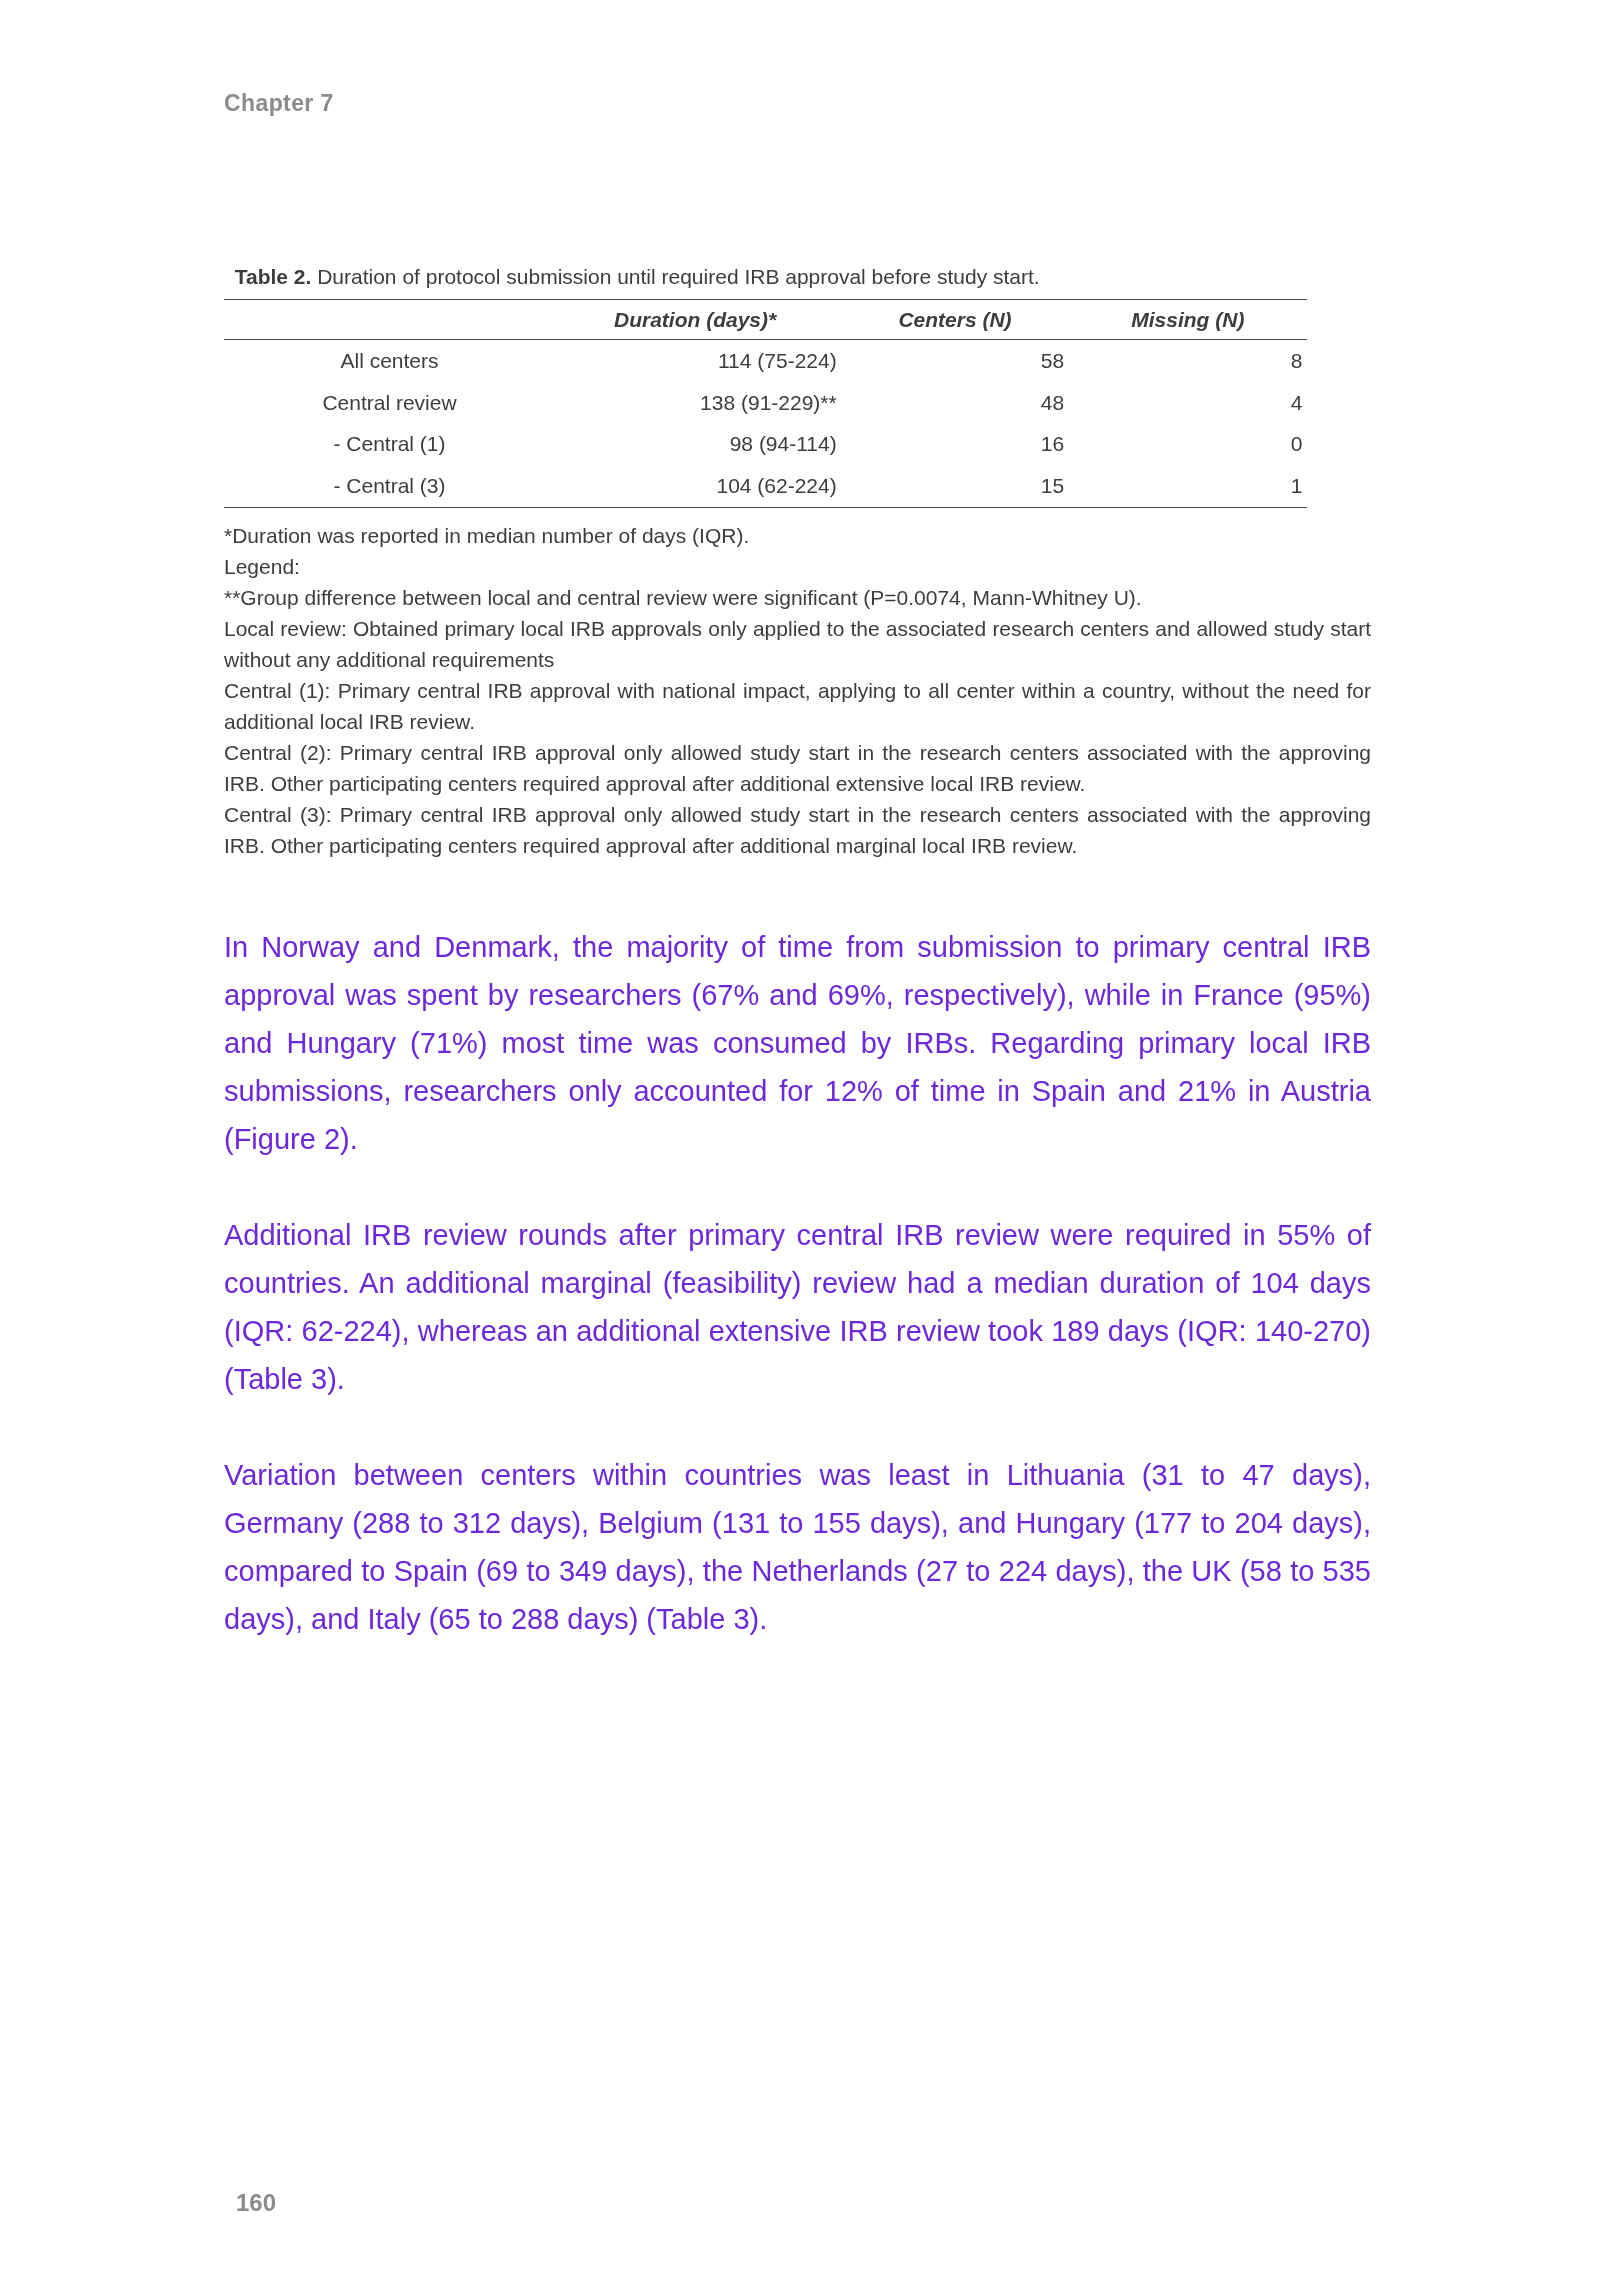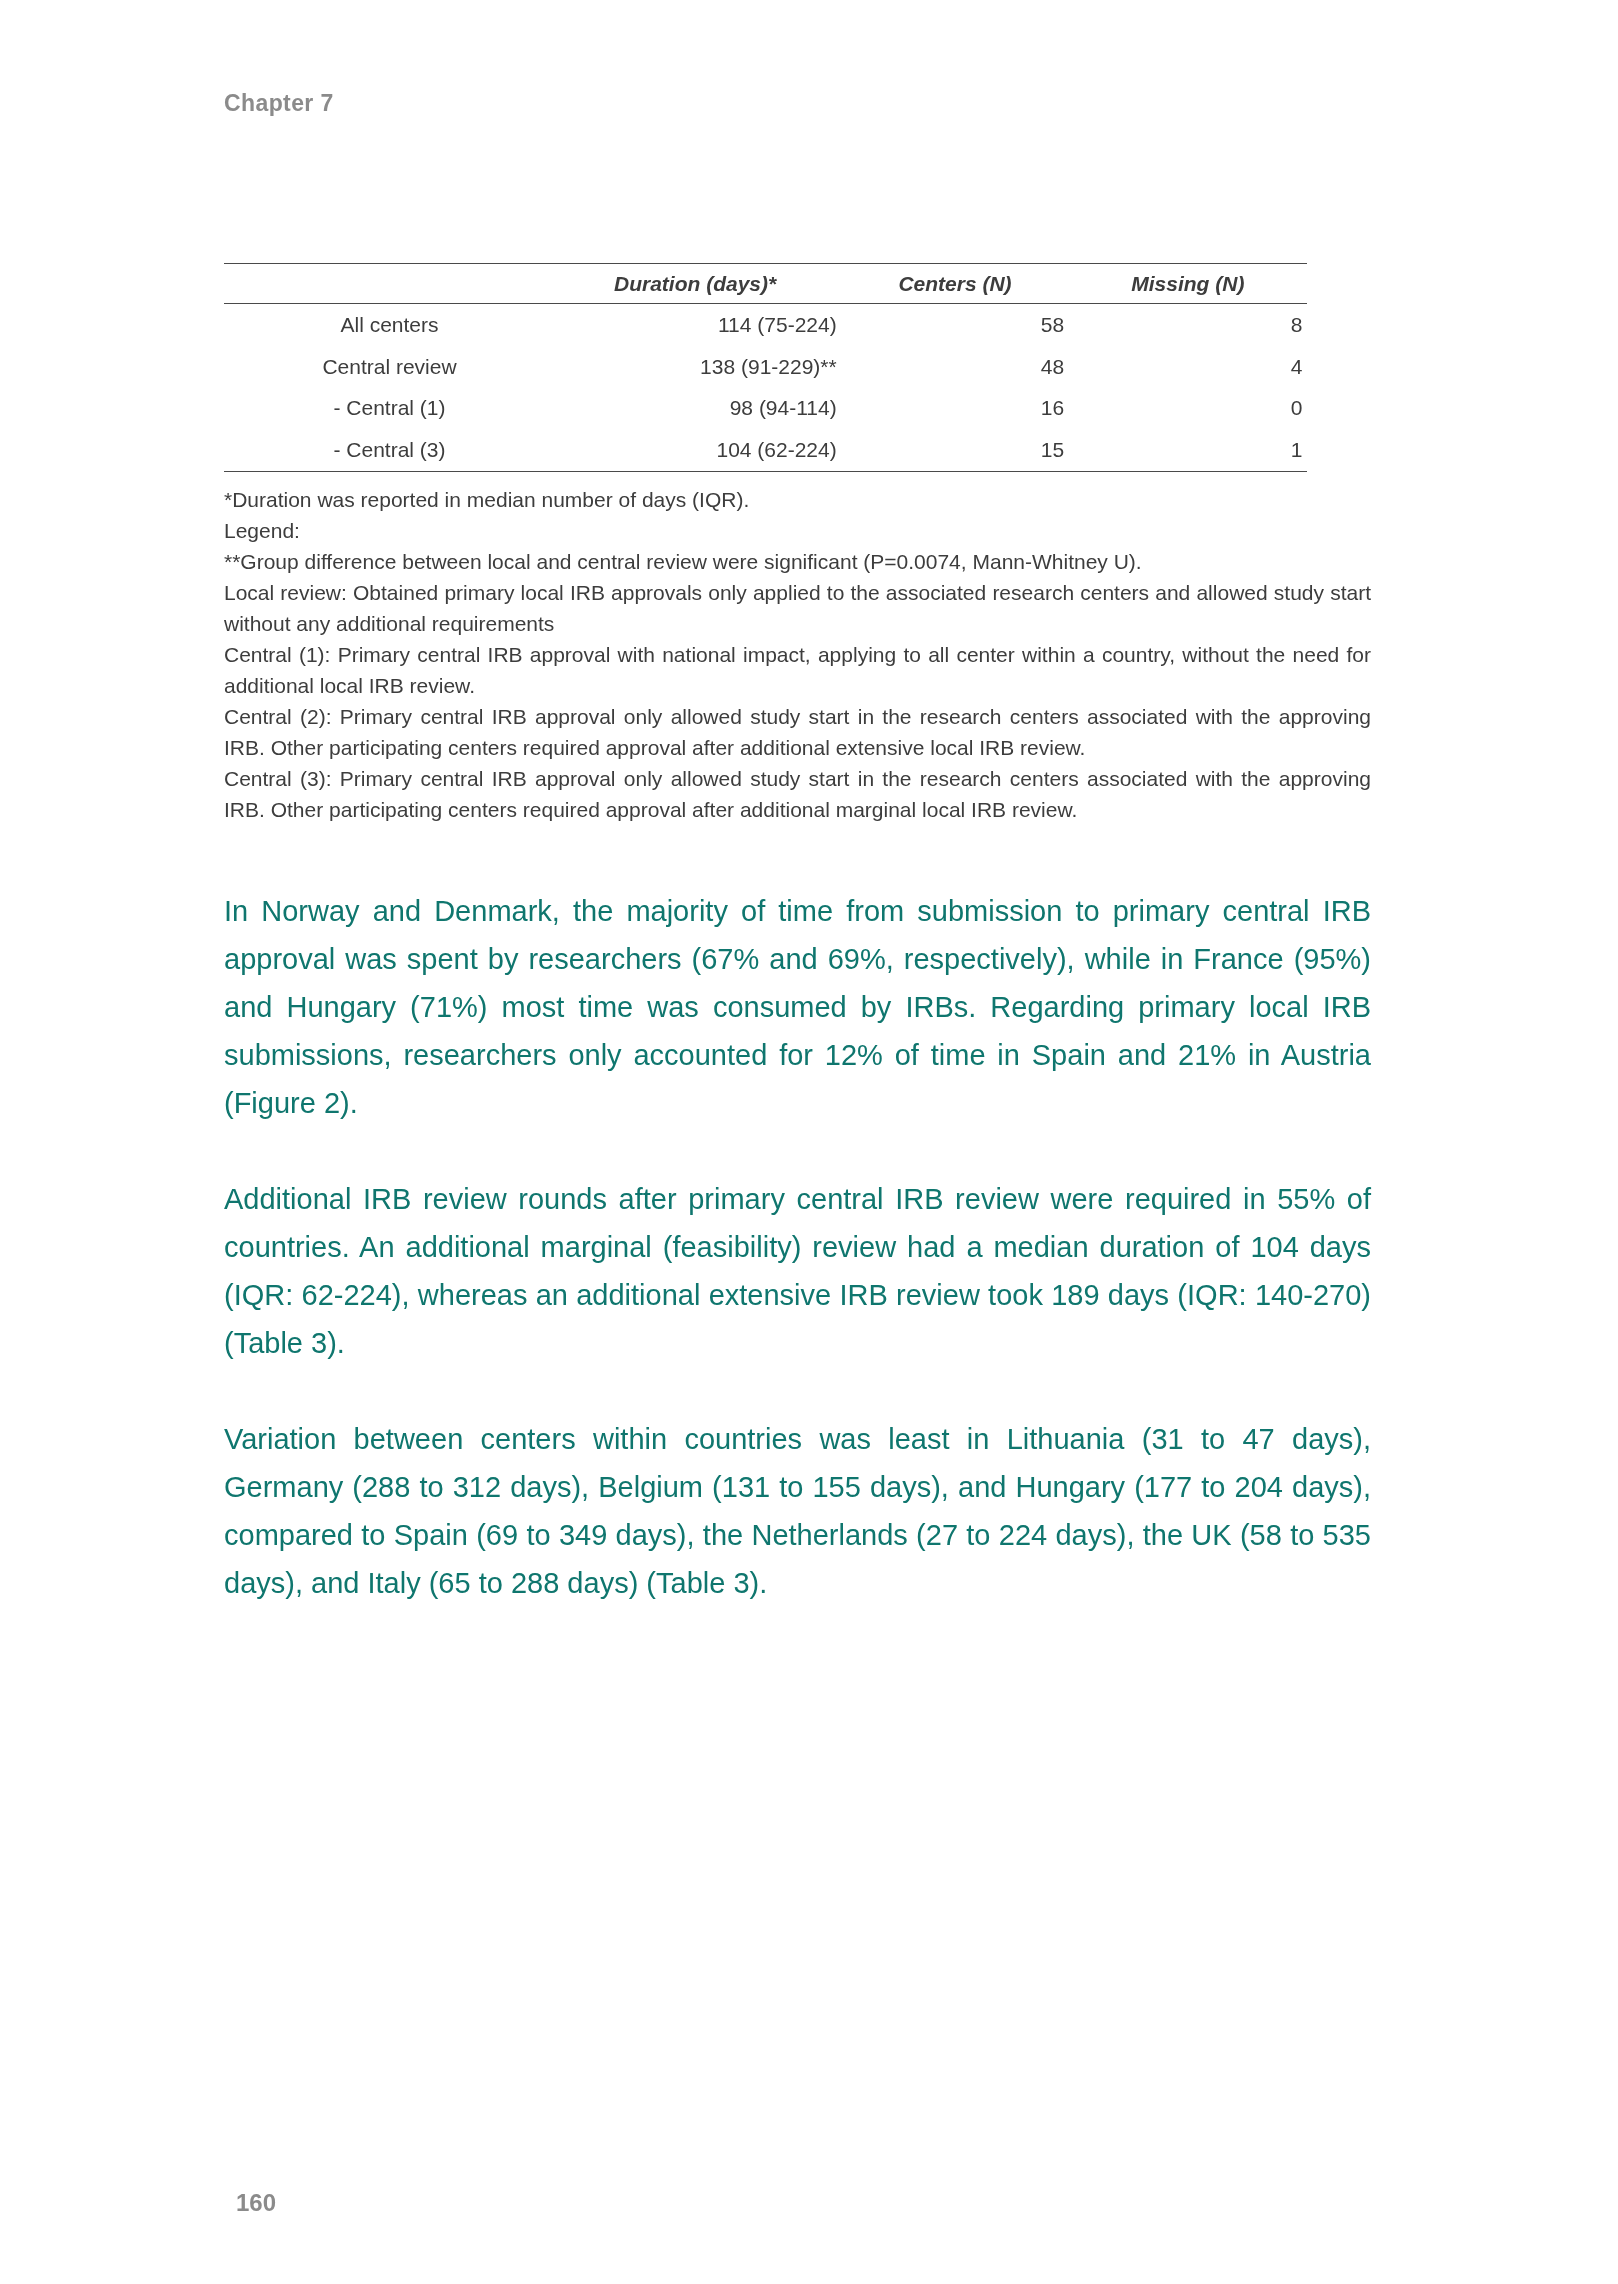--- a/index.html
+++ b/index.html
@@ -109,6 +109,10 @@
     <div class="chapter">Chapter 7</div>
 
     <section class="table-block">
+      <div class="tbl-caption">
+        <span class="cap-label">Table 2.</span>
+        <span>Duration of protocol submission until required IRB approval before study start.</span>
+      </div>
 
       <table class="t2">
         <colgroup>

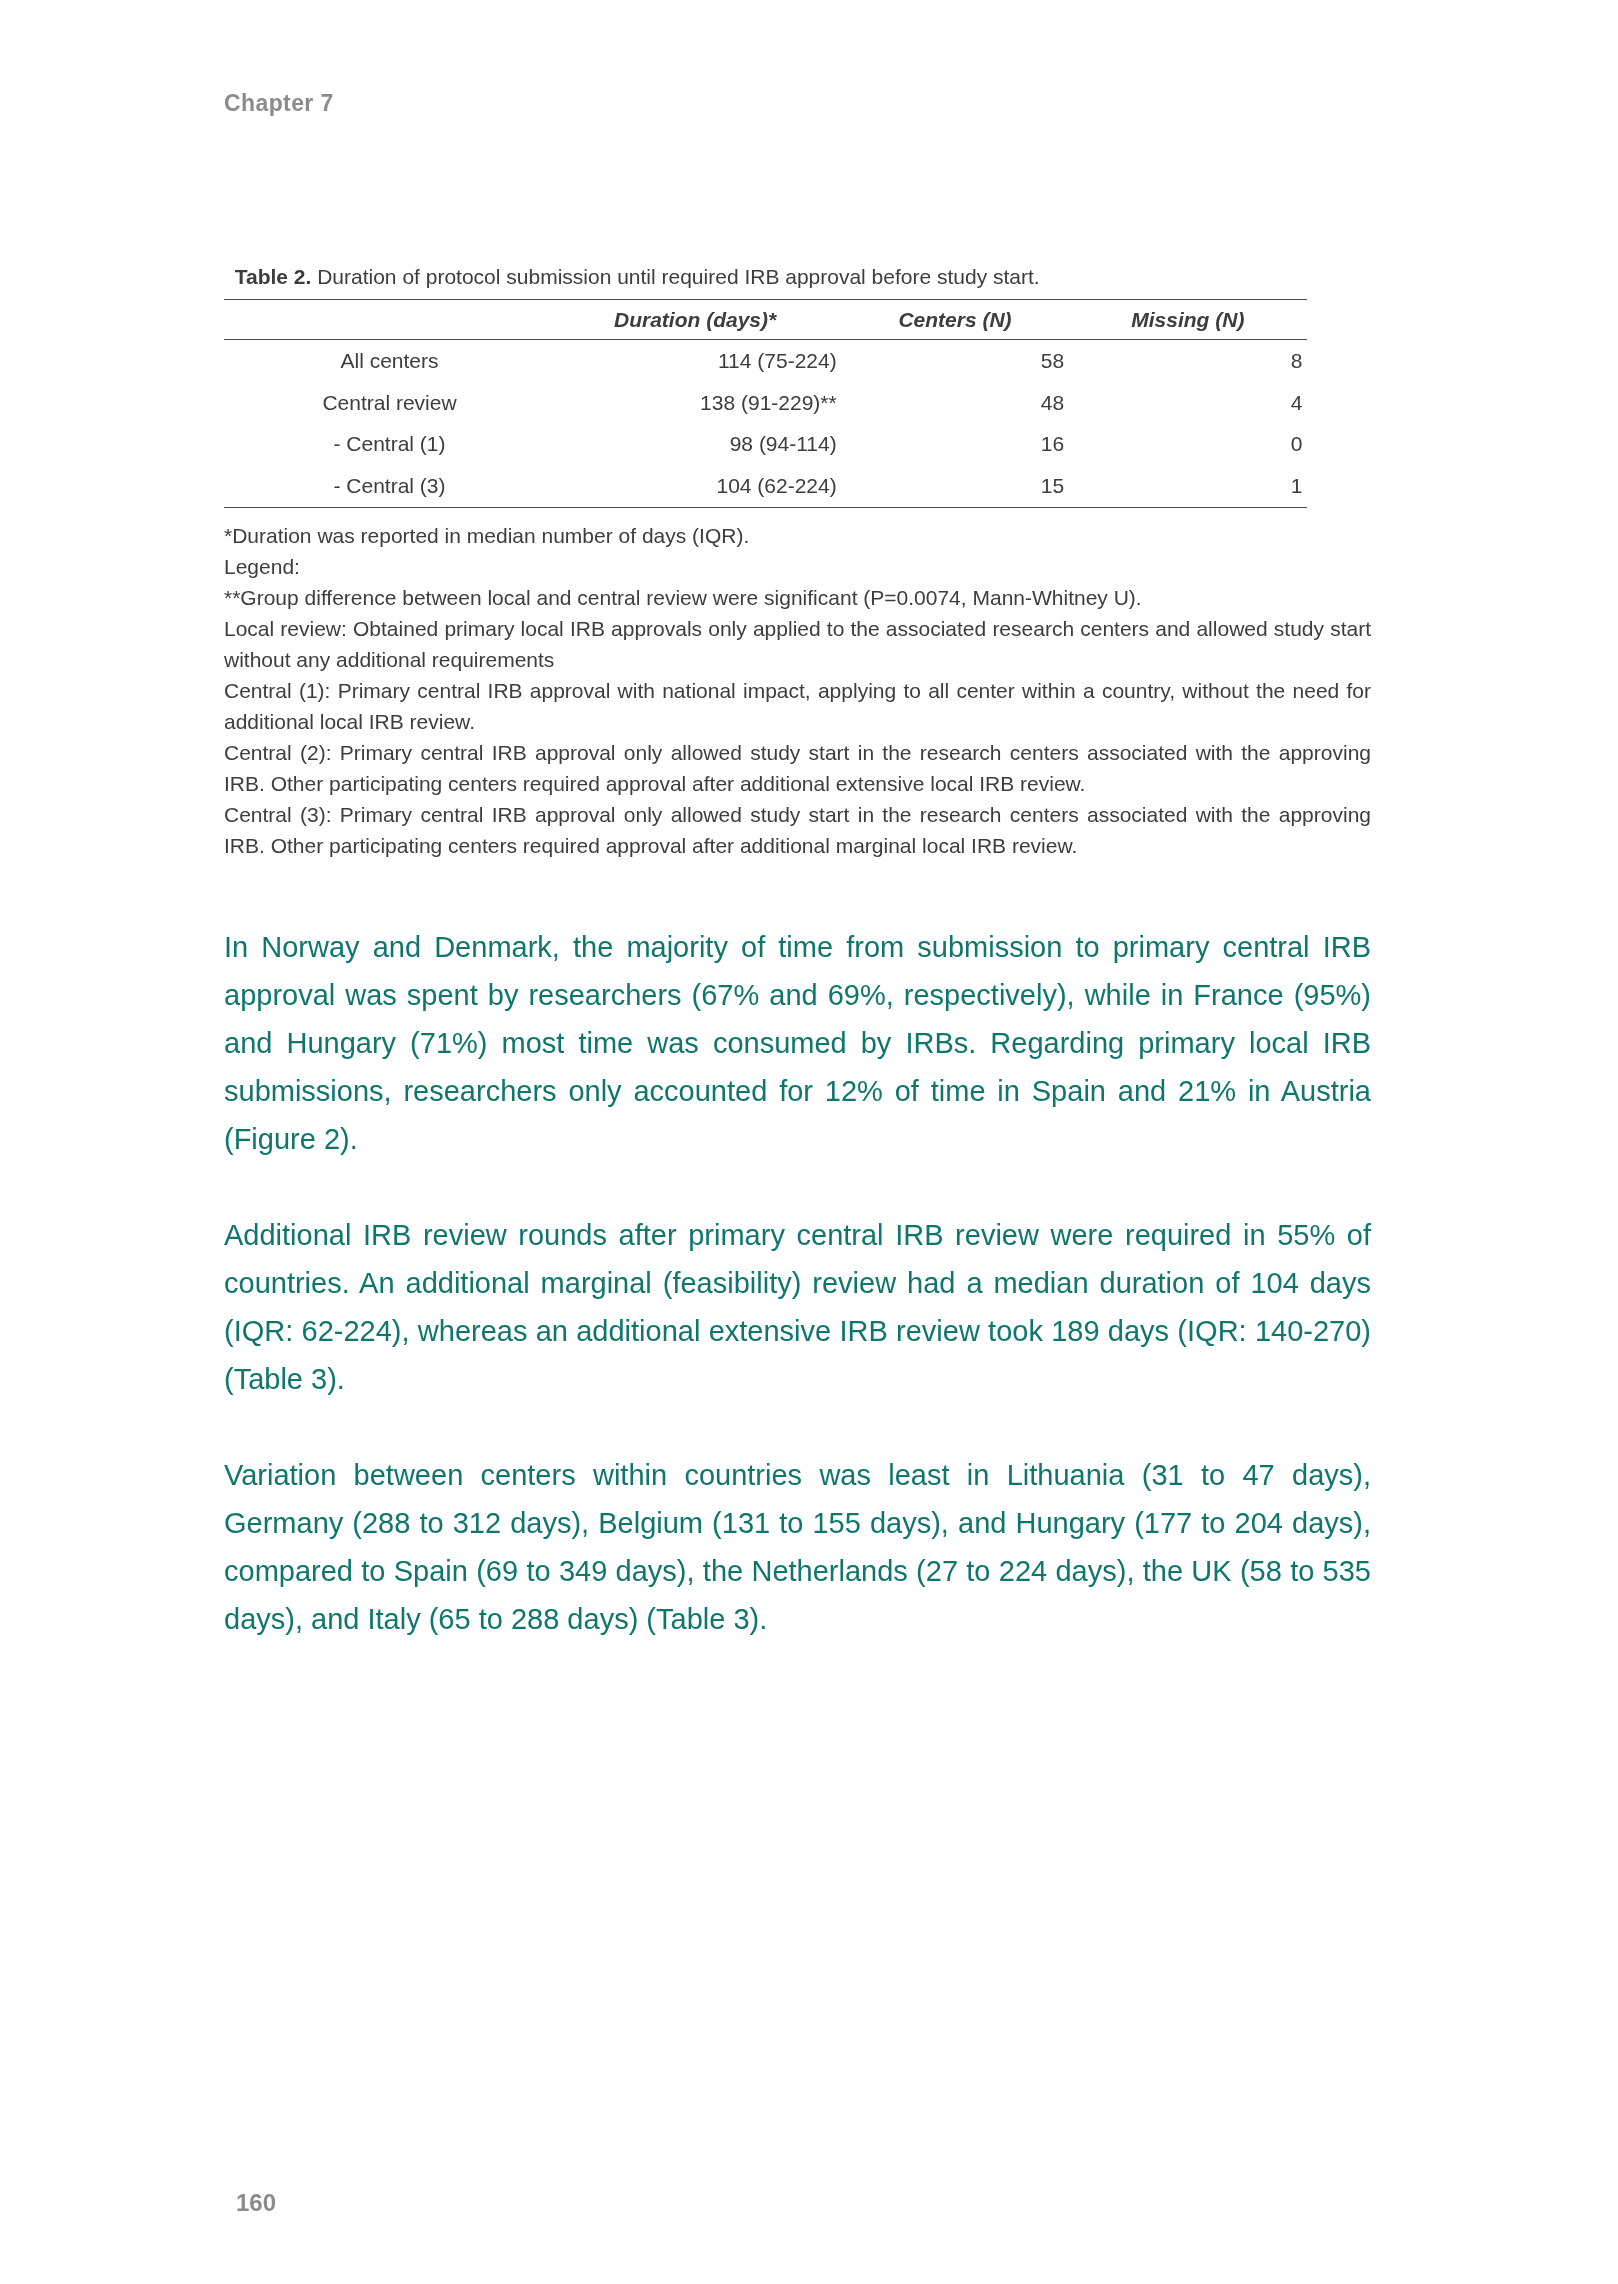--- a/index.html
+++ b/index.html
@@ -88,7 +88,7 @@
     line-height: 1.655;
     text-align: justify;
     margin-bottom: 48px;
-    color: #0f766e;
+    color: #6d28d9;
   }
   
   .pagenum {

